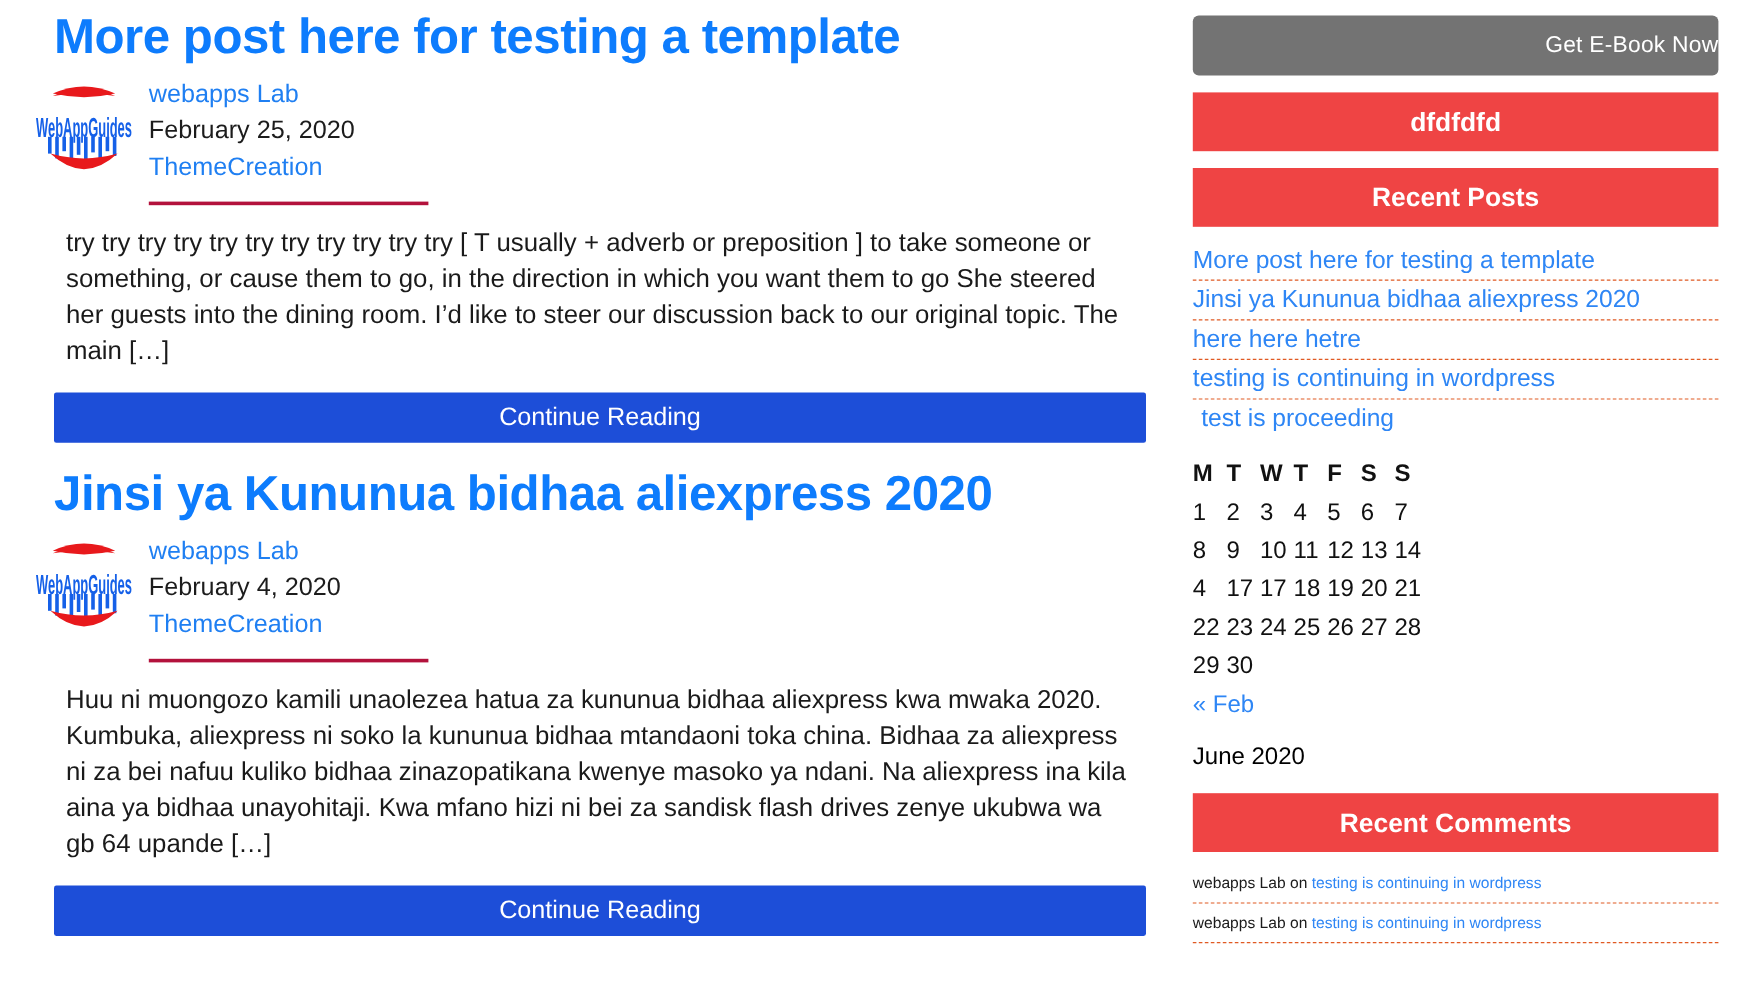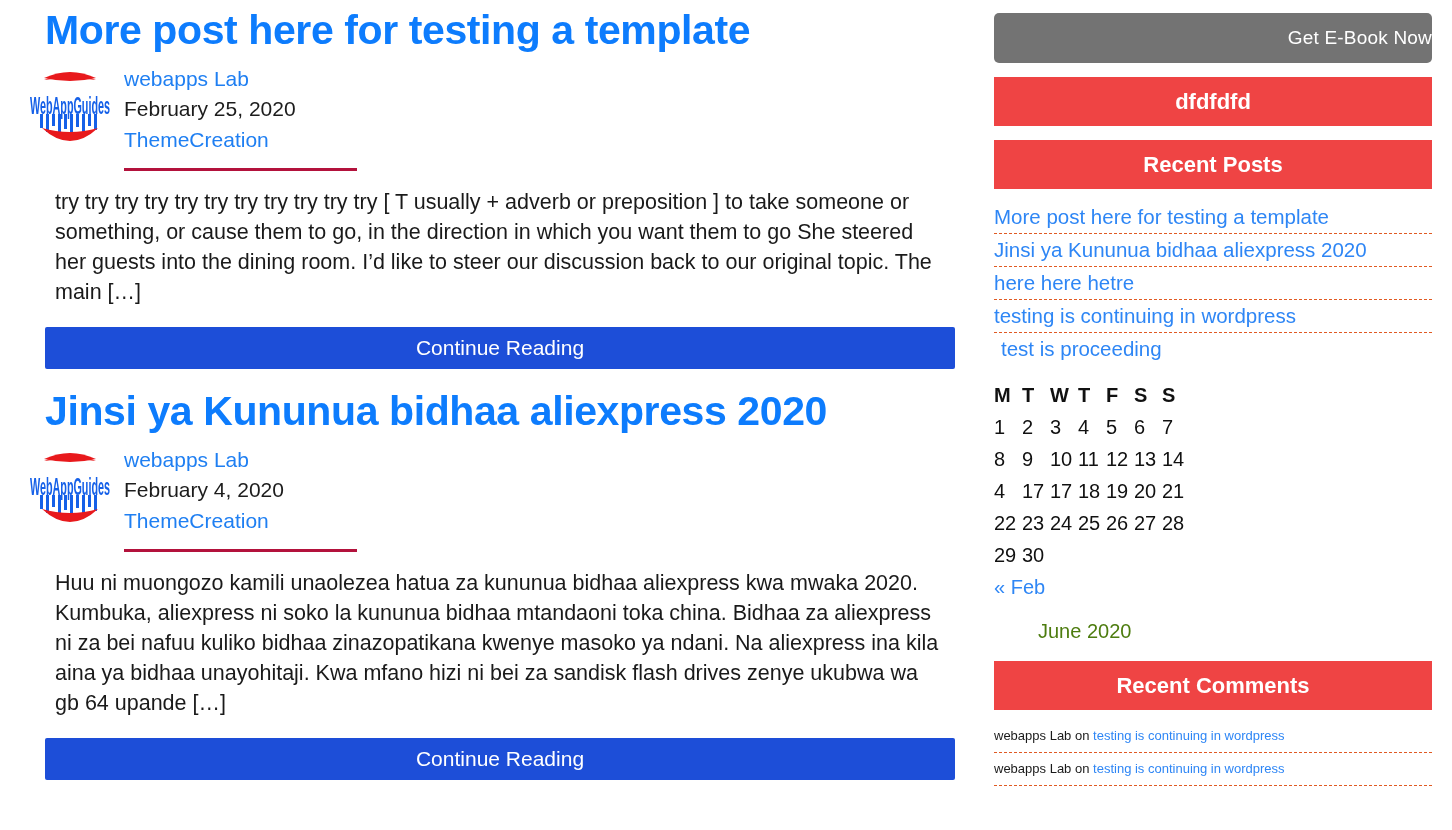--- a/index.html
+++ b/index.html
@@ -214,9 +214,8 @@
     font-family: "Liberation Sans", sans-serif;
     font-size: 20px;
     line-height: 32px;
-    color: #4d7c0f;
+    color: #000000;
     padding-top: 12px;
-    margin-left: 44px;
   }
 
   .comments-list {

